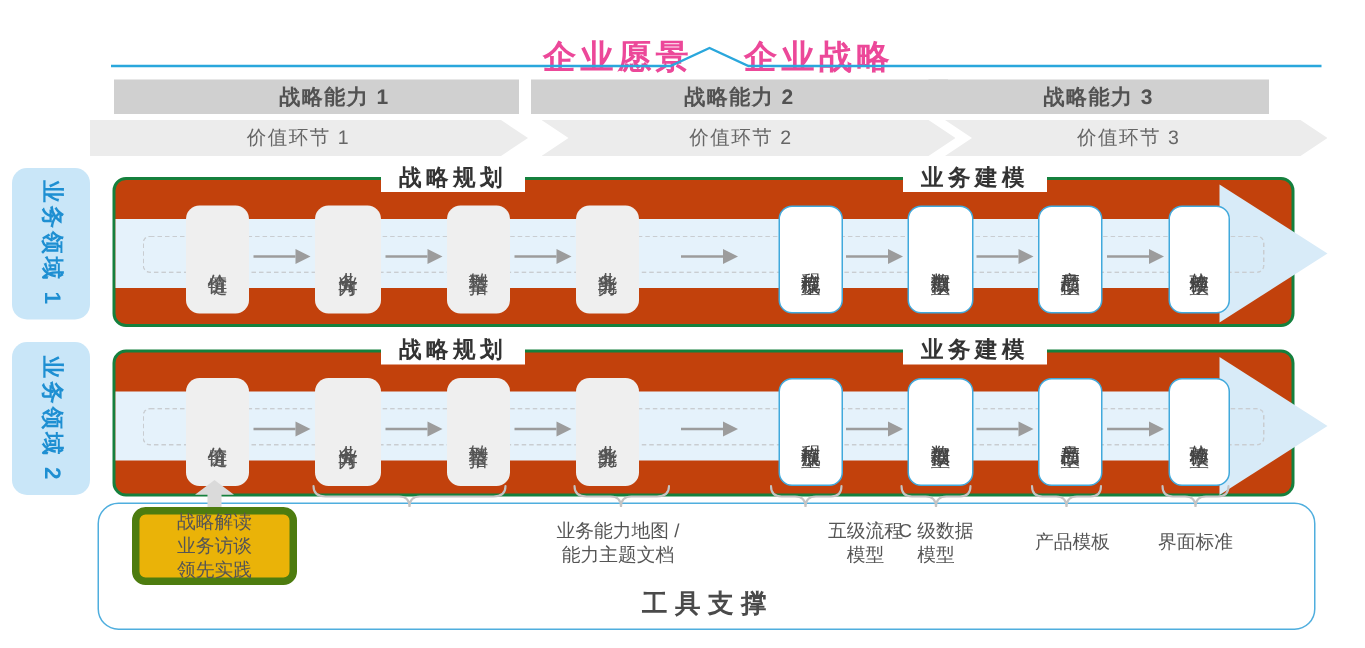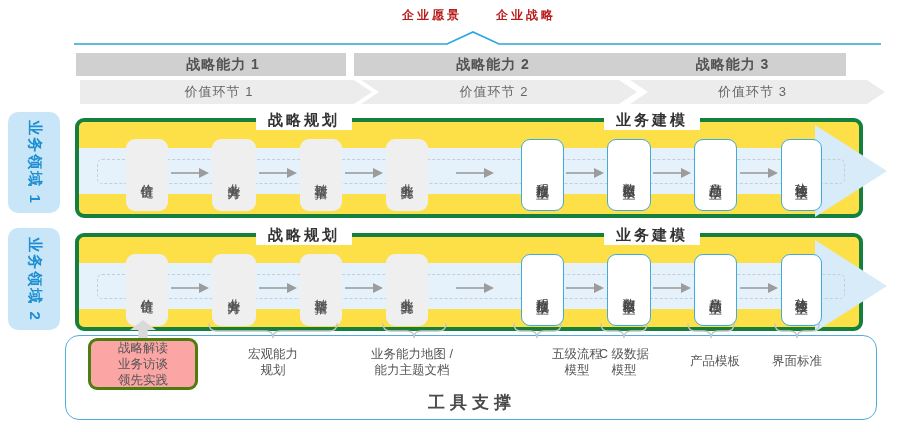--- a/index.html
+++ b/index.html
@@ -9,7 +9,7 @@
 
   
   .top-title { position:absolute; left:0; right:0; top:7px; display:flex; justify-content:center; gap:34px; padding-left:48px; }
-  .top-title span { color:#b91c1c; font-size:12px; font-weight:bold; letter-spacing:3px; }
+  .top-title span { color:#ec4899; font-size:22px; font-weight:bold; letter-spacing:3px;margin-top:16px; }
   .header-line { position:absolute; left:74px; top:29px; }
 
   .cap-bar { position:absolute; top:53px; height:23px; background:#D0D0D0; display:flex; align-items:center; justify-content:center;

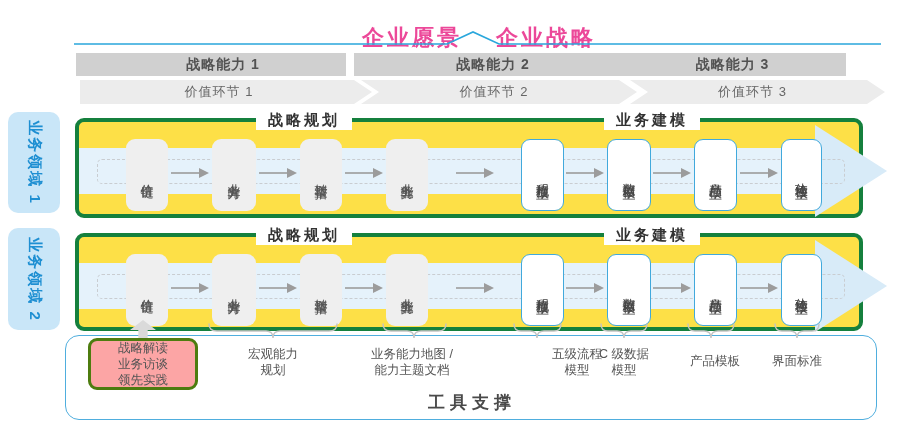--- a/index.html
+++ b/index.html
@@ -77,7 +77,7 @@
       <span>战略能力 3</span>
     </div>
 
-  <div class="chev tip-only" style="left:80px; width:292px;">
+  <div class="chev tip-only" style="left:60px; width:292px;">
       <span>价值环节 1</span>
     </div>
   <div class="chev notched" style="left:361px; width:276px;">

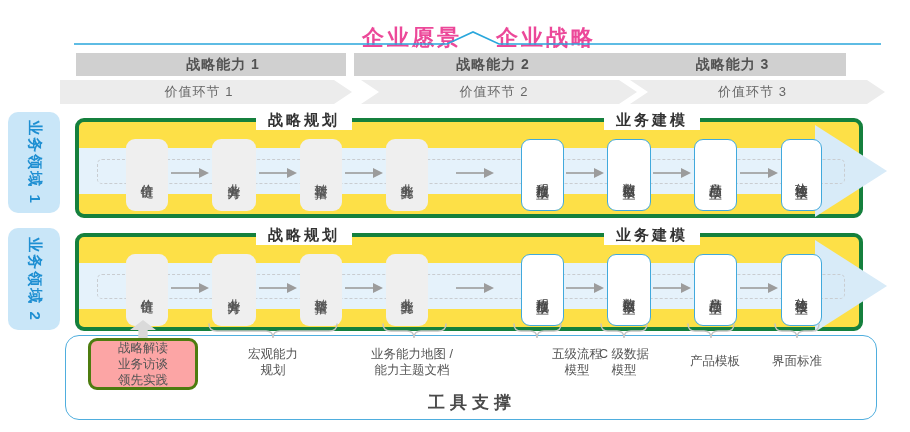--- a/index.html
+++ b/index.html
@@ -25,7 +25,7 @@
   .domain-tab span { transform:rotate(90deg); white-space:nowrap; color:#1E8FD2; font-size:15px; font-weight:bold; letter-spacing:2px; }
 
   
-  .row-panel { position:absolute; left:75px; width:788px; border:4px solid #15803d; border-radius:9px; background:#fde047; }
+  .row-panel { position:absolute; left:75px; width:788px; border:2px solid #15803d; border-radius:9px; background:#c2410c; }
   .band { position:absolute; left:0; top:26px; width:736px; height:46px; background:#E5F2FB; }
   .band-head { position:absolute; left:736px; top:3px; width:0; height:0;
                border-top:46px solid transparent; border-bottom:46px solid transparent; border-left:72px solid #D8EBF8; }

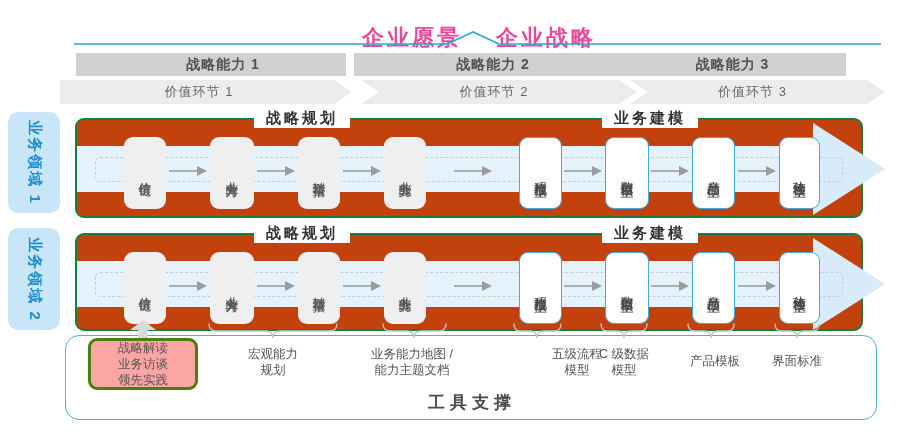--- a/index.html
+++ b/index.html
@@ -44,8 +44,8 @@
   .tool-box { position:absolute; left:65px; top:335px; width:812px; height:85px; border:1.5px solid #4FAEDE; border-radius:14px; }
   .tool-label { position:absolute; left:472px; top:391px; transform:translateX(-50%); font-size:17px; font-weight:bold;
                 letter-spacing:5px; color:#4A4A4A; white-space:nowrap; }
-  .practice-box { position:absolute; left:88px; top:338px; width:110px; height:52px; background:#fca5a5;
-                  border:3px solid #4d7c0f; border-radius:9px; display:flex; align-items:center; justify-content:center;
+  .practice-box { position:absolute; left:88px; top:338px; width:110px; height:52px; background:#eab308;
+                  border:5px solid #4d7c0f; border-radius:9px; display:flex; align-items:center; justify-content:center;
                   color:#555; font-size:12.5px; line-height:1.3; text-align:center; white-space:pre-line; z-index:3; }
   .up-arrow { position:absolute; left:130px; top:320px; width:26px; height:19px; background:#DADADA;
               clip-path:polygon(50% 0, 100% 52%, 68% 52%, 68% 100%, 32% 100%, 32% 52%, 0 52%); z-index:2; }

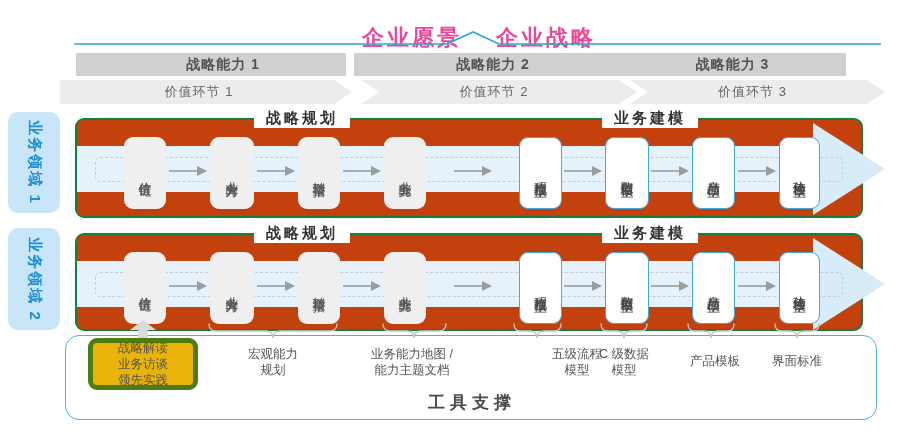--- a/index.html
+++ b/index.html
@@ -247,8 +247,6 @@
 业务访谈
 领先实践</div>
 
-  <div class="note" style="left:273px; top:346px;">宏观能力
-规划</div>
   <div class="note" style="left:412px; top:346px;">业务能力地图 /
 能力主题文档</div>
   <div class="note" style="left:538px; top:346px;margin-left:39px;">五级流程

